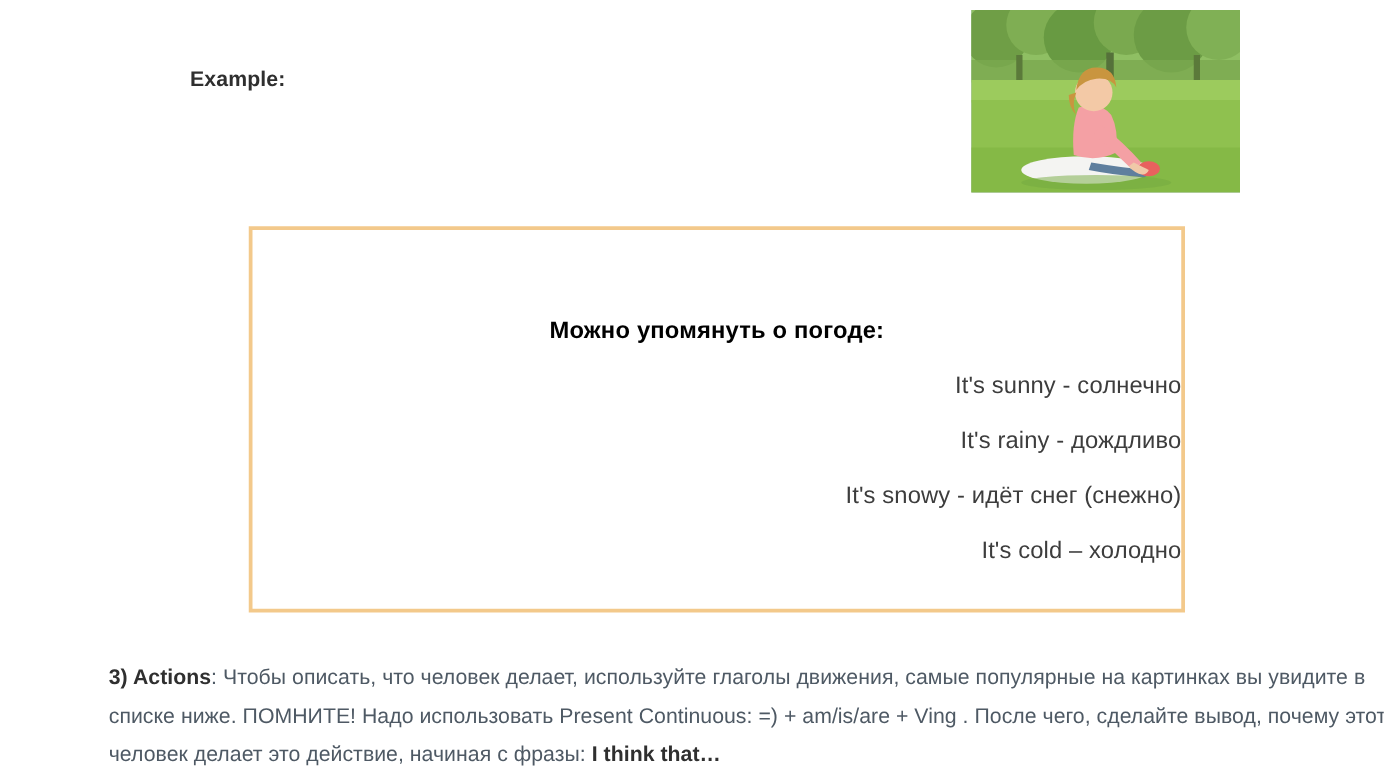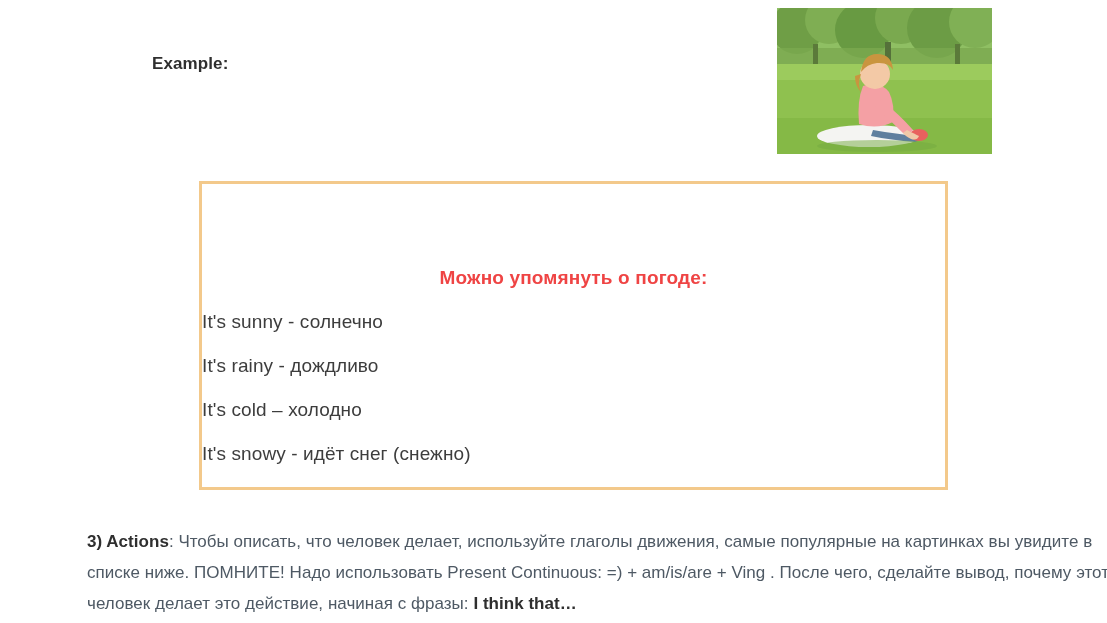--- a/index.html
+++ b/index.html
@@ -86,12 +86,12 @@
     box-sizing: border-box;
   }
   .weather-title {
-    margin: 13px;
+    margin: 0;
     padding-top: 70px;
     text-align: center;
     font-size: 19px;
     font-weight: bold;
-    color: #ef4444;
+    color: #000000;
     letter-spacing: 0.15px;
   }
   .weather-line {

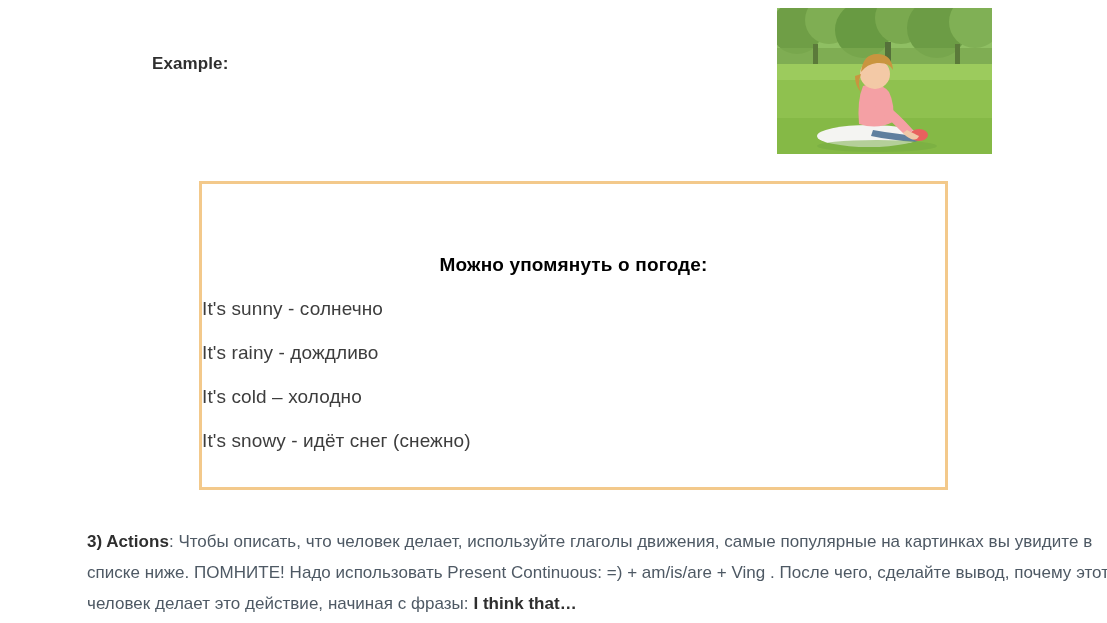--- a/index.html
+++ b/index.html
@@ -95,7 +95,7 @@
     letter-spacing: 0.15px;
   }
   .weather-line {
-    text-align: left;
+    text-align: right;
     font-size: 19px;
     color: #3d3d3d;
     margin-top: 22px;

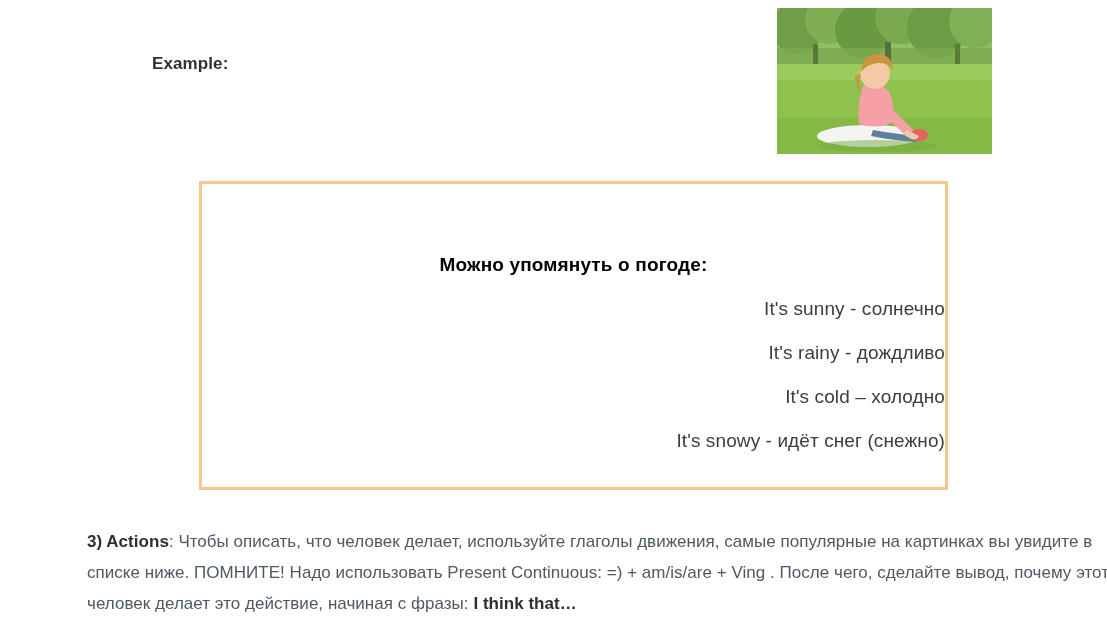--- a/index.html
+++ b/index.html
@@ -170,8 +170,8 @@
     <div class="weather-title">Можно упомянуть о погоде:</div>
     <div class="weather-line">It's sunny - солнечно</div>
     <div class="weather-line">It's rainy - дождливо</div>
+    <div class="weather-line">It's snowy - идёт снег (снежно)</div>
     <div class="weather-line">It's cold – холодно</div>
-    <div class="weather-line">It's snowy - идёт снег (снежно)</div>
   </div>
 
   <p class="para">

